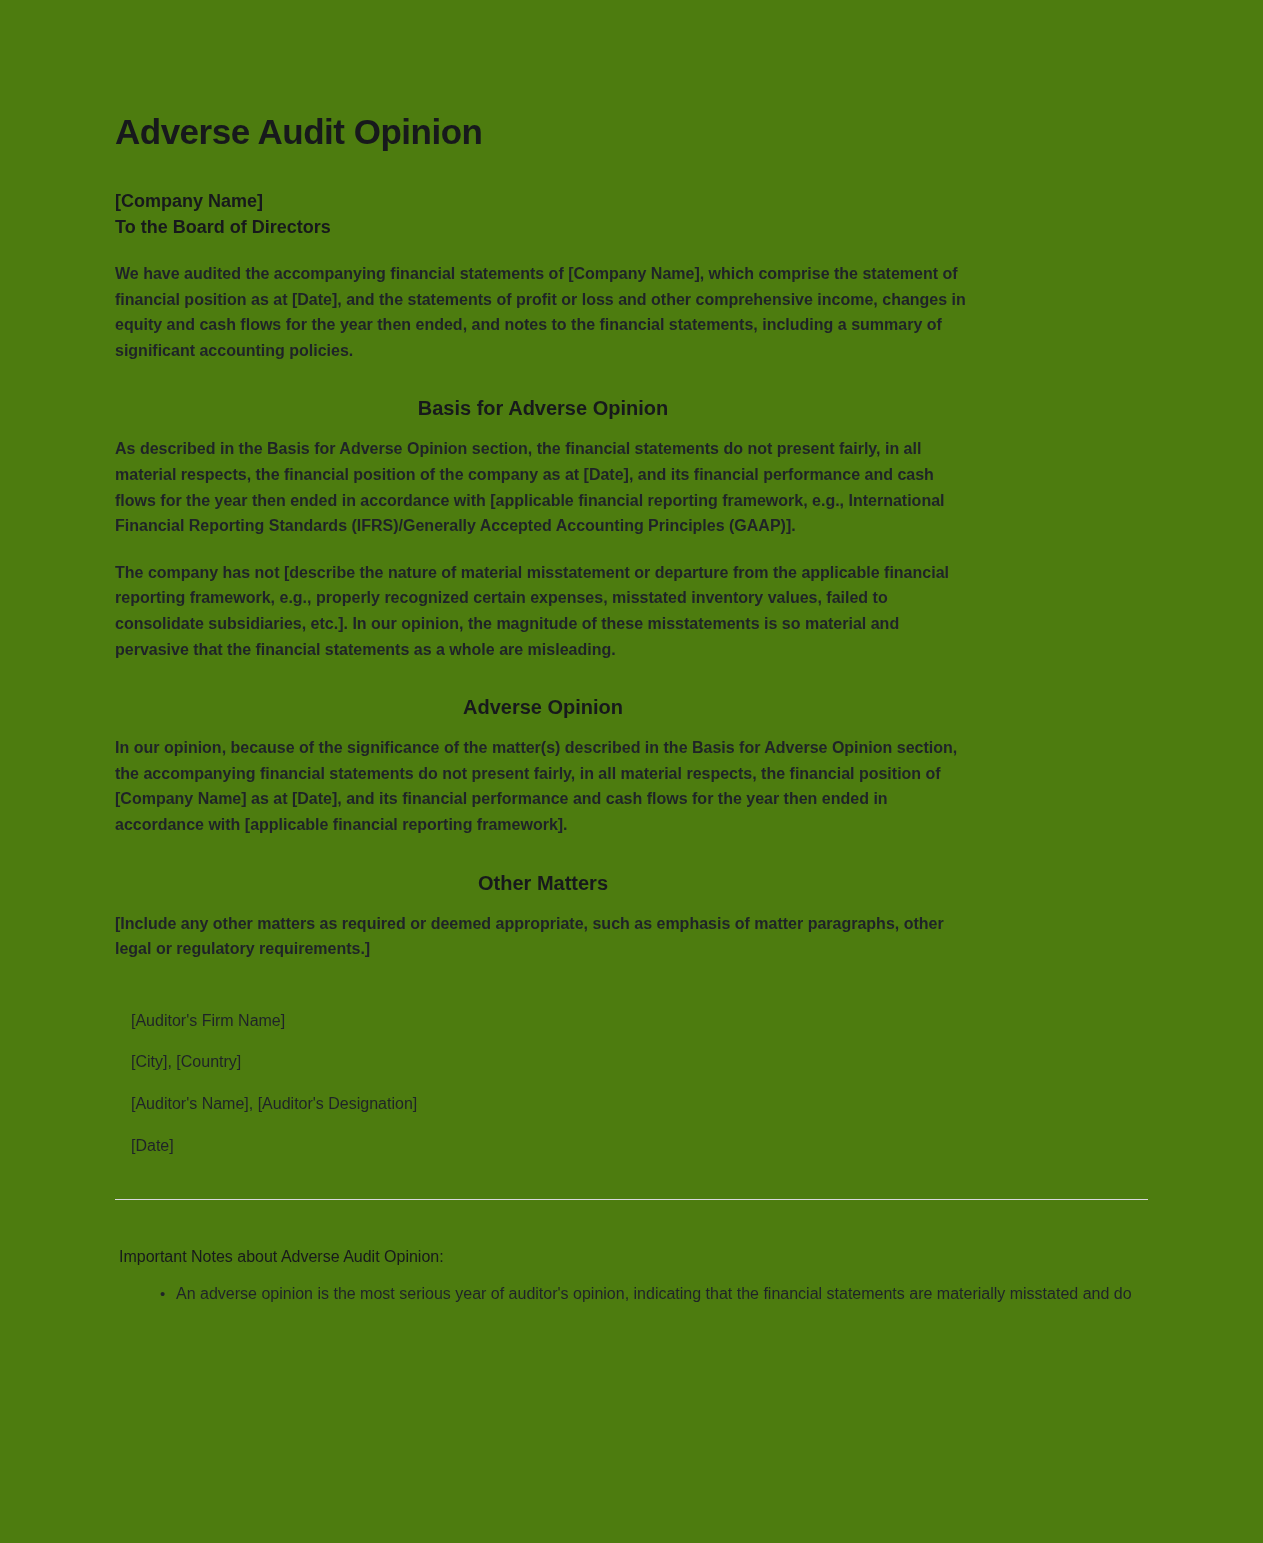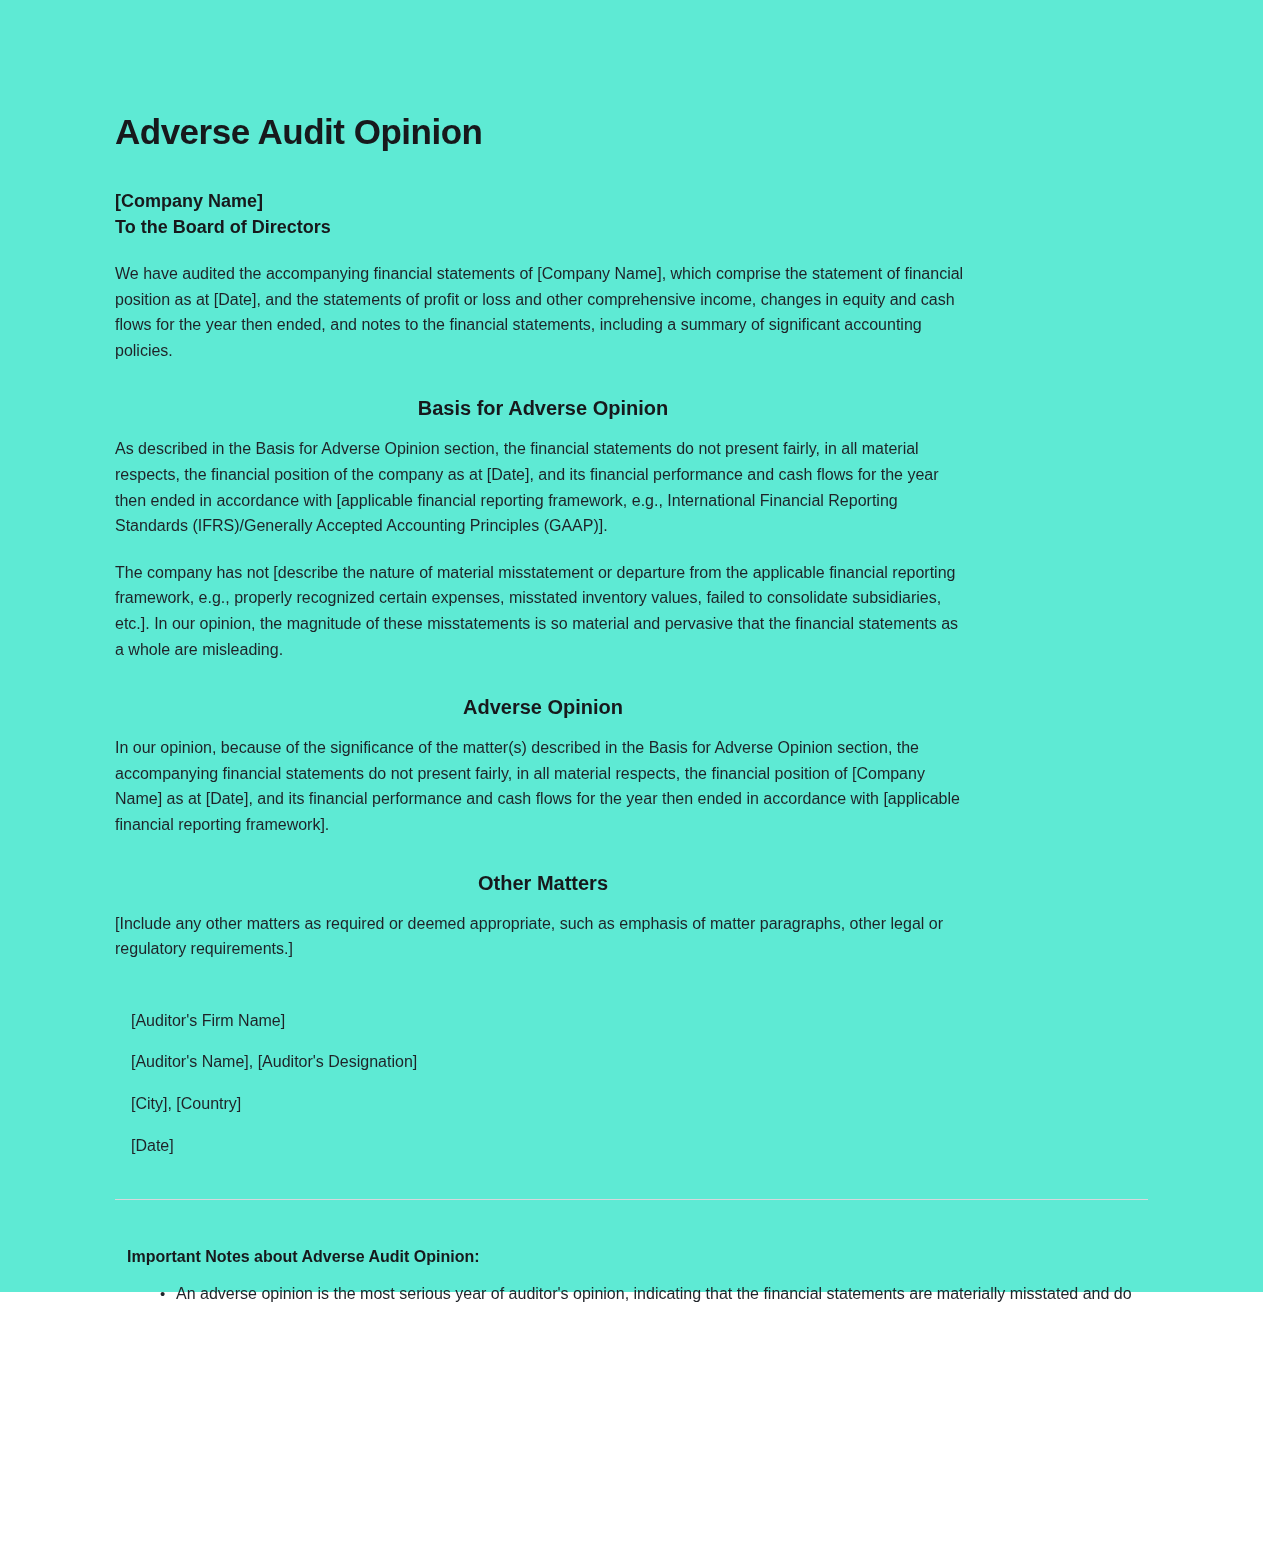--- a/index.html
+++ b/index.html
@@ -16,8 +16,8 @@
   }
   .page {
     width: 1263px;
-    height: 1292px;
-    background: #5eead4;
+    height: 1543px;
+    background: #4d7c0f;
     position: relative;
   }
   

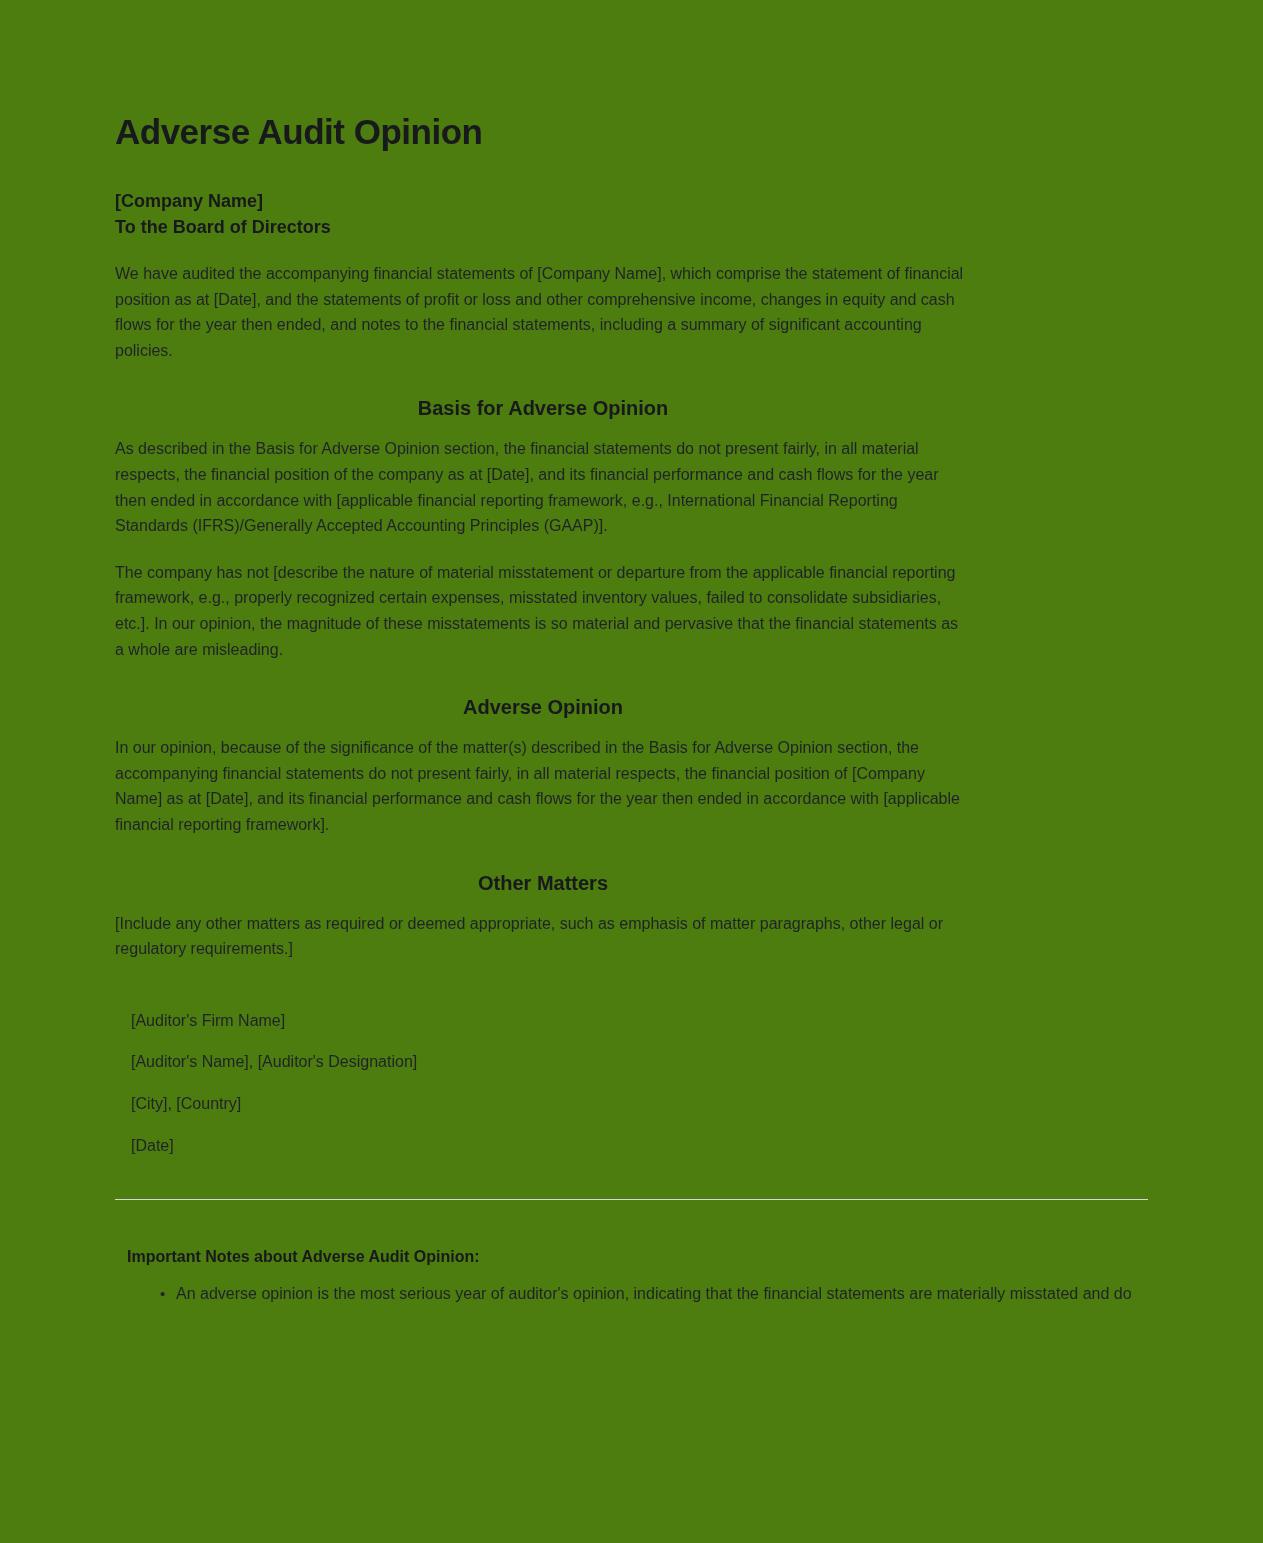--- a/index.html
+++ b/index.html
@@ -49,7 +49,7 @@
     font-size: 16px;
     line-height: 25.6px;
     margin: 0 0 21px 0;
-    font-weight: 400;
+    font-weight: 700;
   }
   h2.section-heading {
     font-size: 20px;

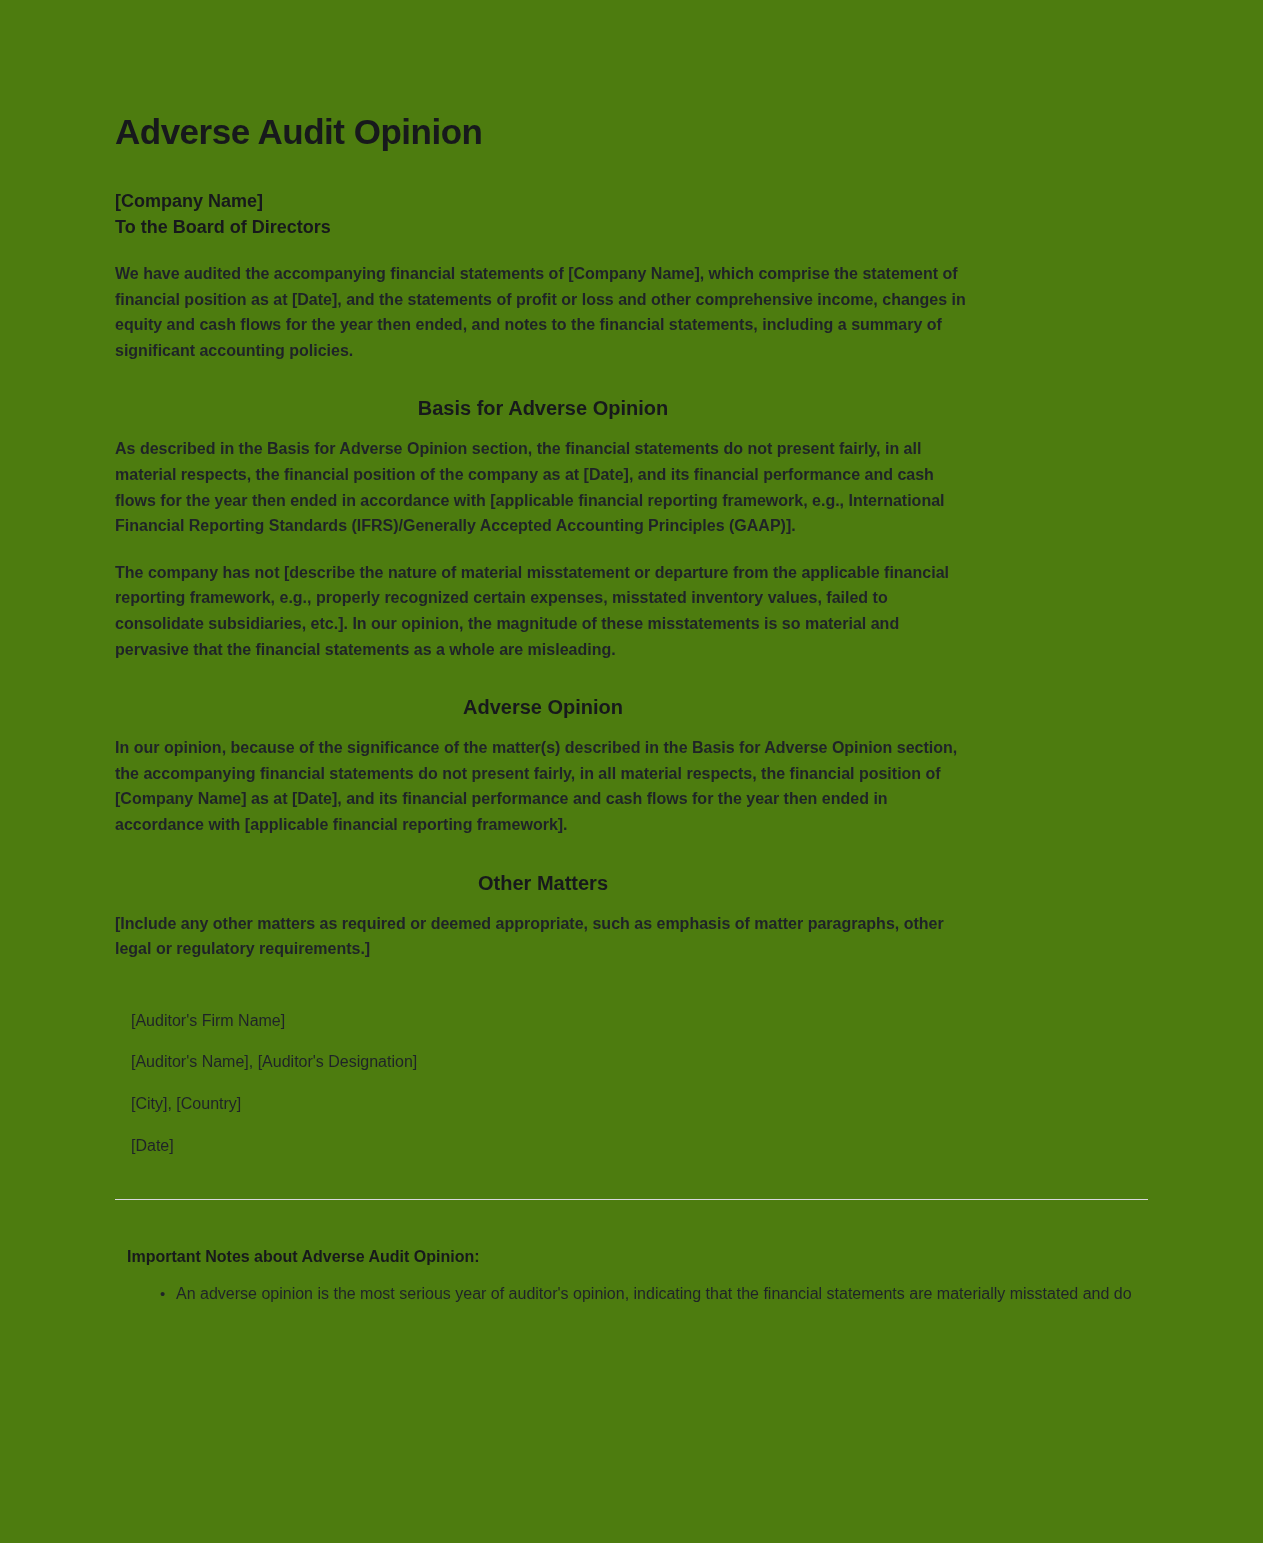--- a/index.html
+++ b/index.html
@@ -132,8 +132,8 @@
 
       <div class="signature">
         <div>[Auditor's Firm Name]</div>
+        <div>[City], [Country]</div>
         <div>[Auditor's Name], [Auditor's Designation]</div>
-        <div>[City], [Country]</div>
         <div>[Date]</div>
       </div>
 

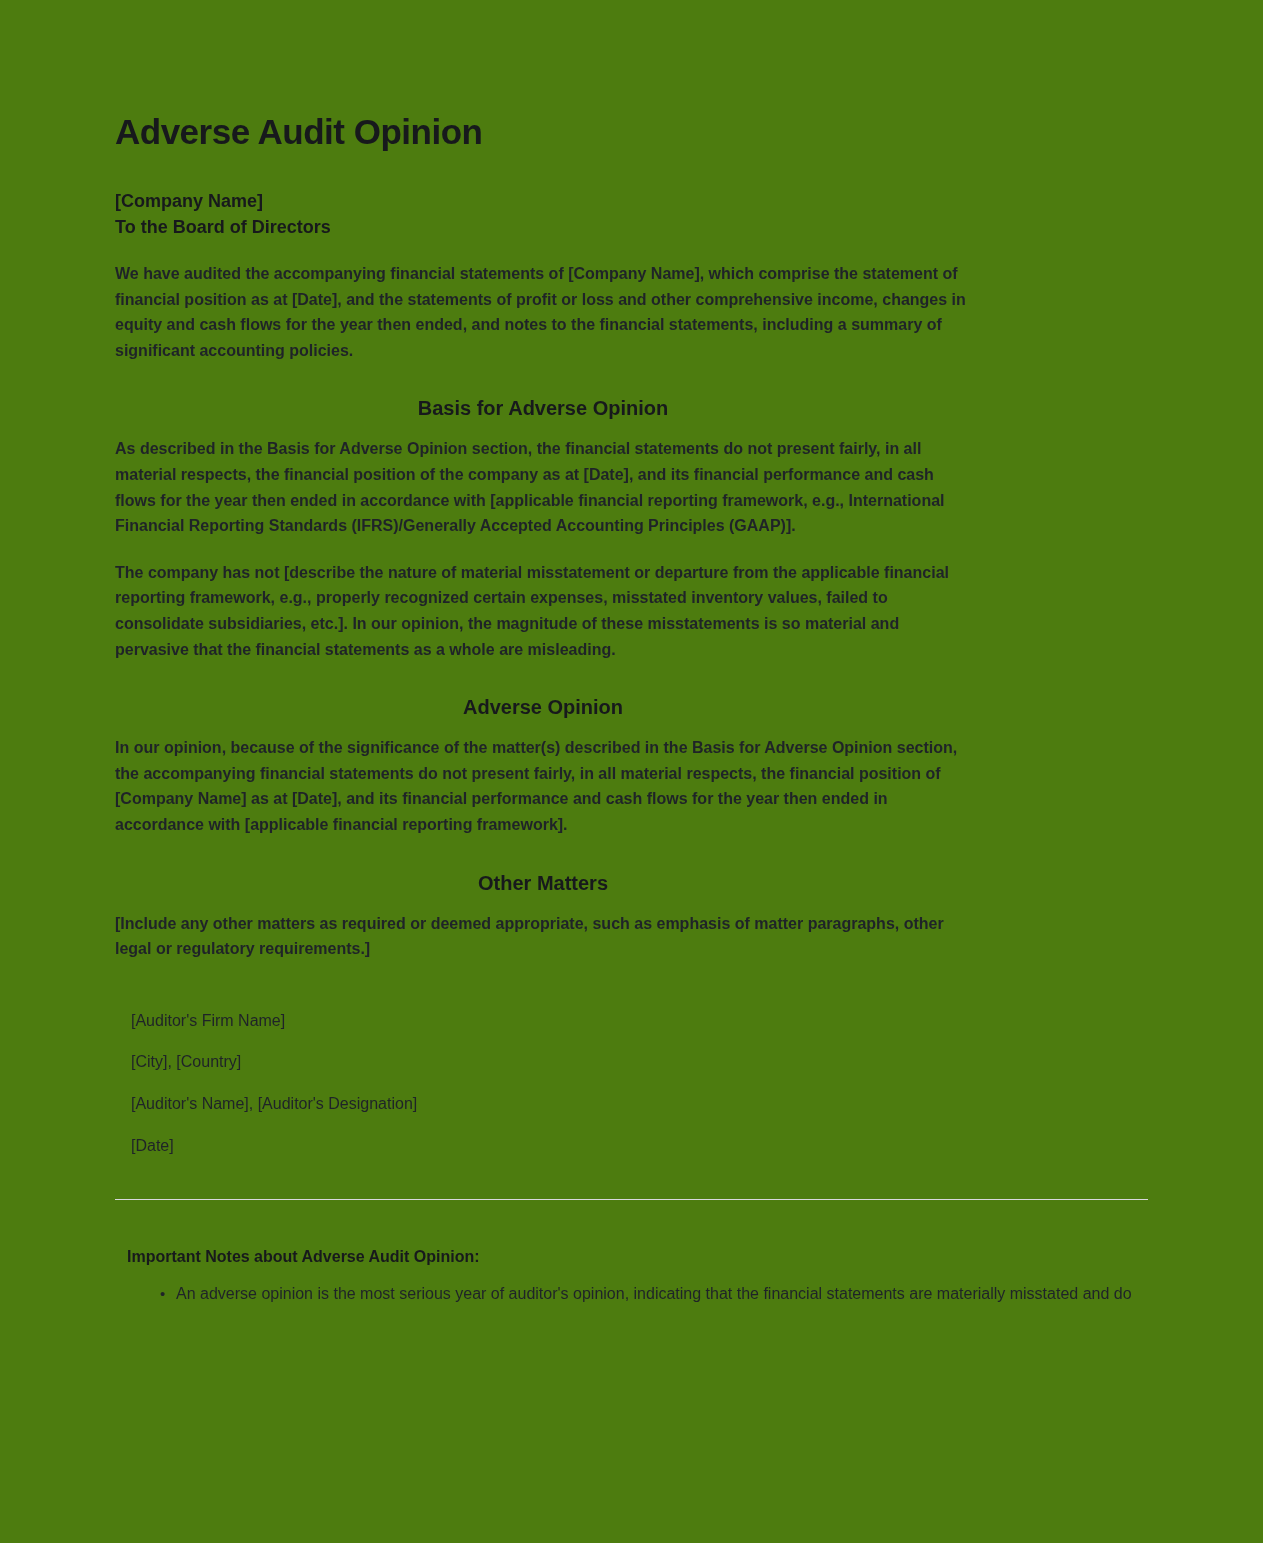--- a/index.html
+++ b/index.html
@@ -80,8 +80,8 @@
   .notes-heading {
     font-size: 16px;
     line-height: 25.6px;
-    font-weight: 700;
-    margin: 0 0 12px 12px;
+    font-weight: 400;
+    margin: 0 0 12px 4px;
     color: #17191c;
   }
   ul.notes-list {

